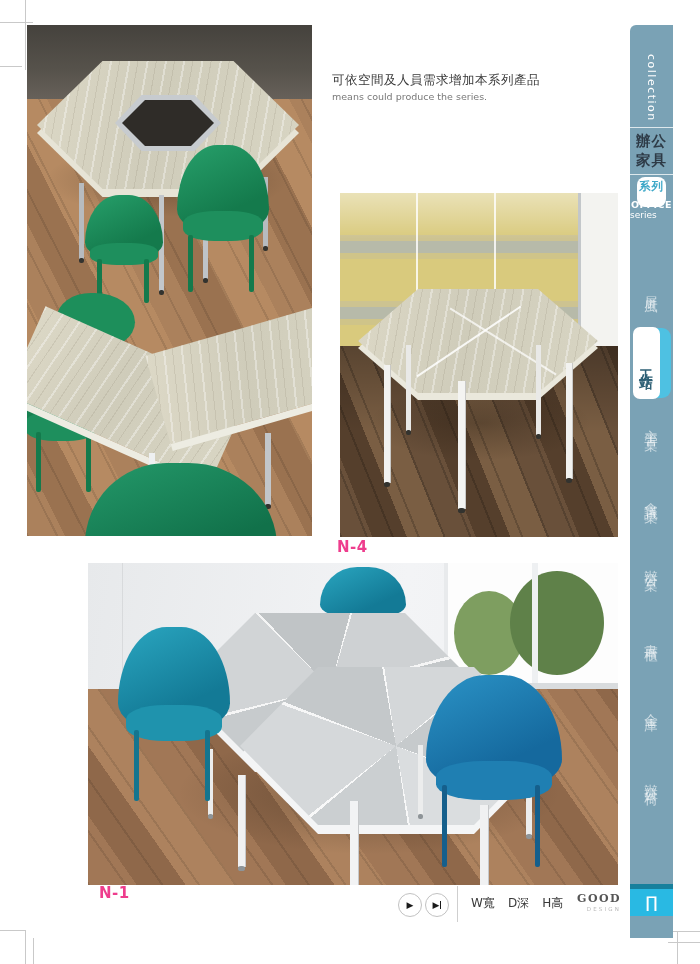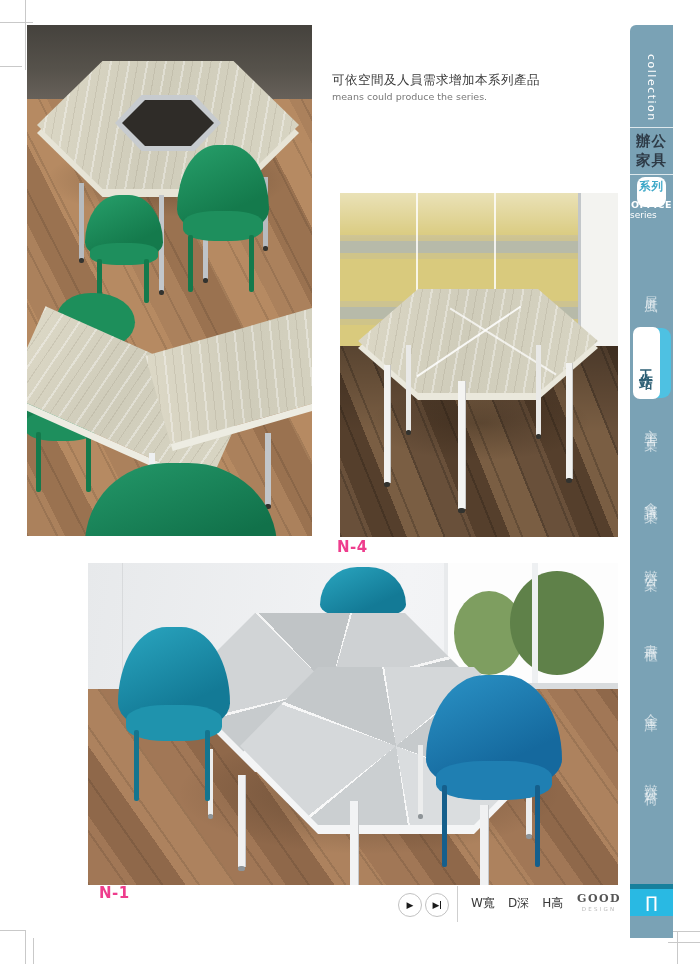--- a/index.html
+++ b/index.html
@@ -59,7 +59,7 @@
   .fdiv{position:absolute;left:67px;top:1px;width:1px;height:36px;background:#cfcfcf;}
   .sizes{position:absolute;left:81px;top:10px;font-size:12px;color:#3a3a3a;white-space:nowrap;}
   .sizes span{margin-right:13px;}
-  .gdlogo{position:absolute;left:187px;top:7px;text-align:center;color:#555;}
+  .gdlogo{position:absolute;left:187px;top:7px;text-align:right;color:#555;}
   .gdlogo .g1{font-family:"DejaVu Serif","Liberation Serif",serif;font-weight:bold;font-size:11px;letter-spacing:1.5px;display:block;}
   .gdlogo .g2{font-size:5.5px;letter-spacing:2.2px;color:#b8b8b8;display:block;margin-top:1px;}
 

